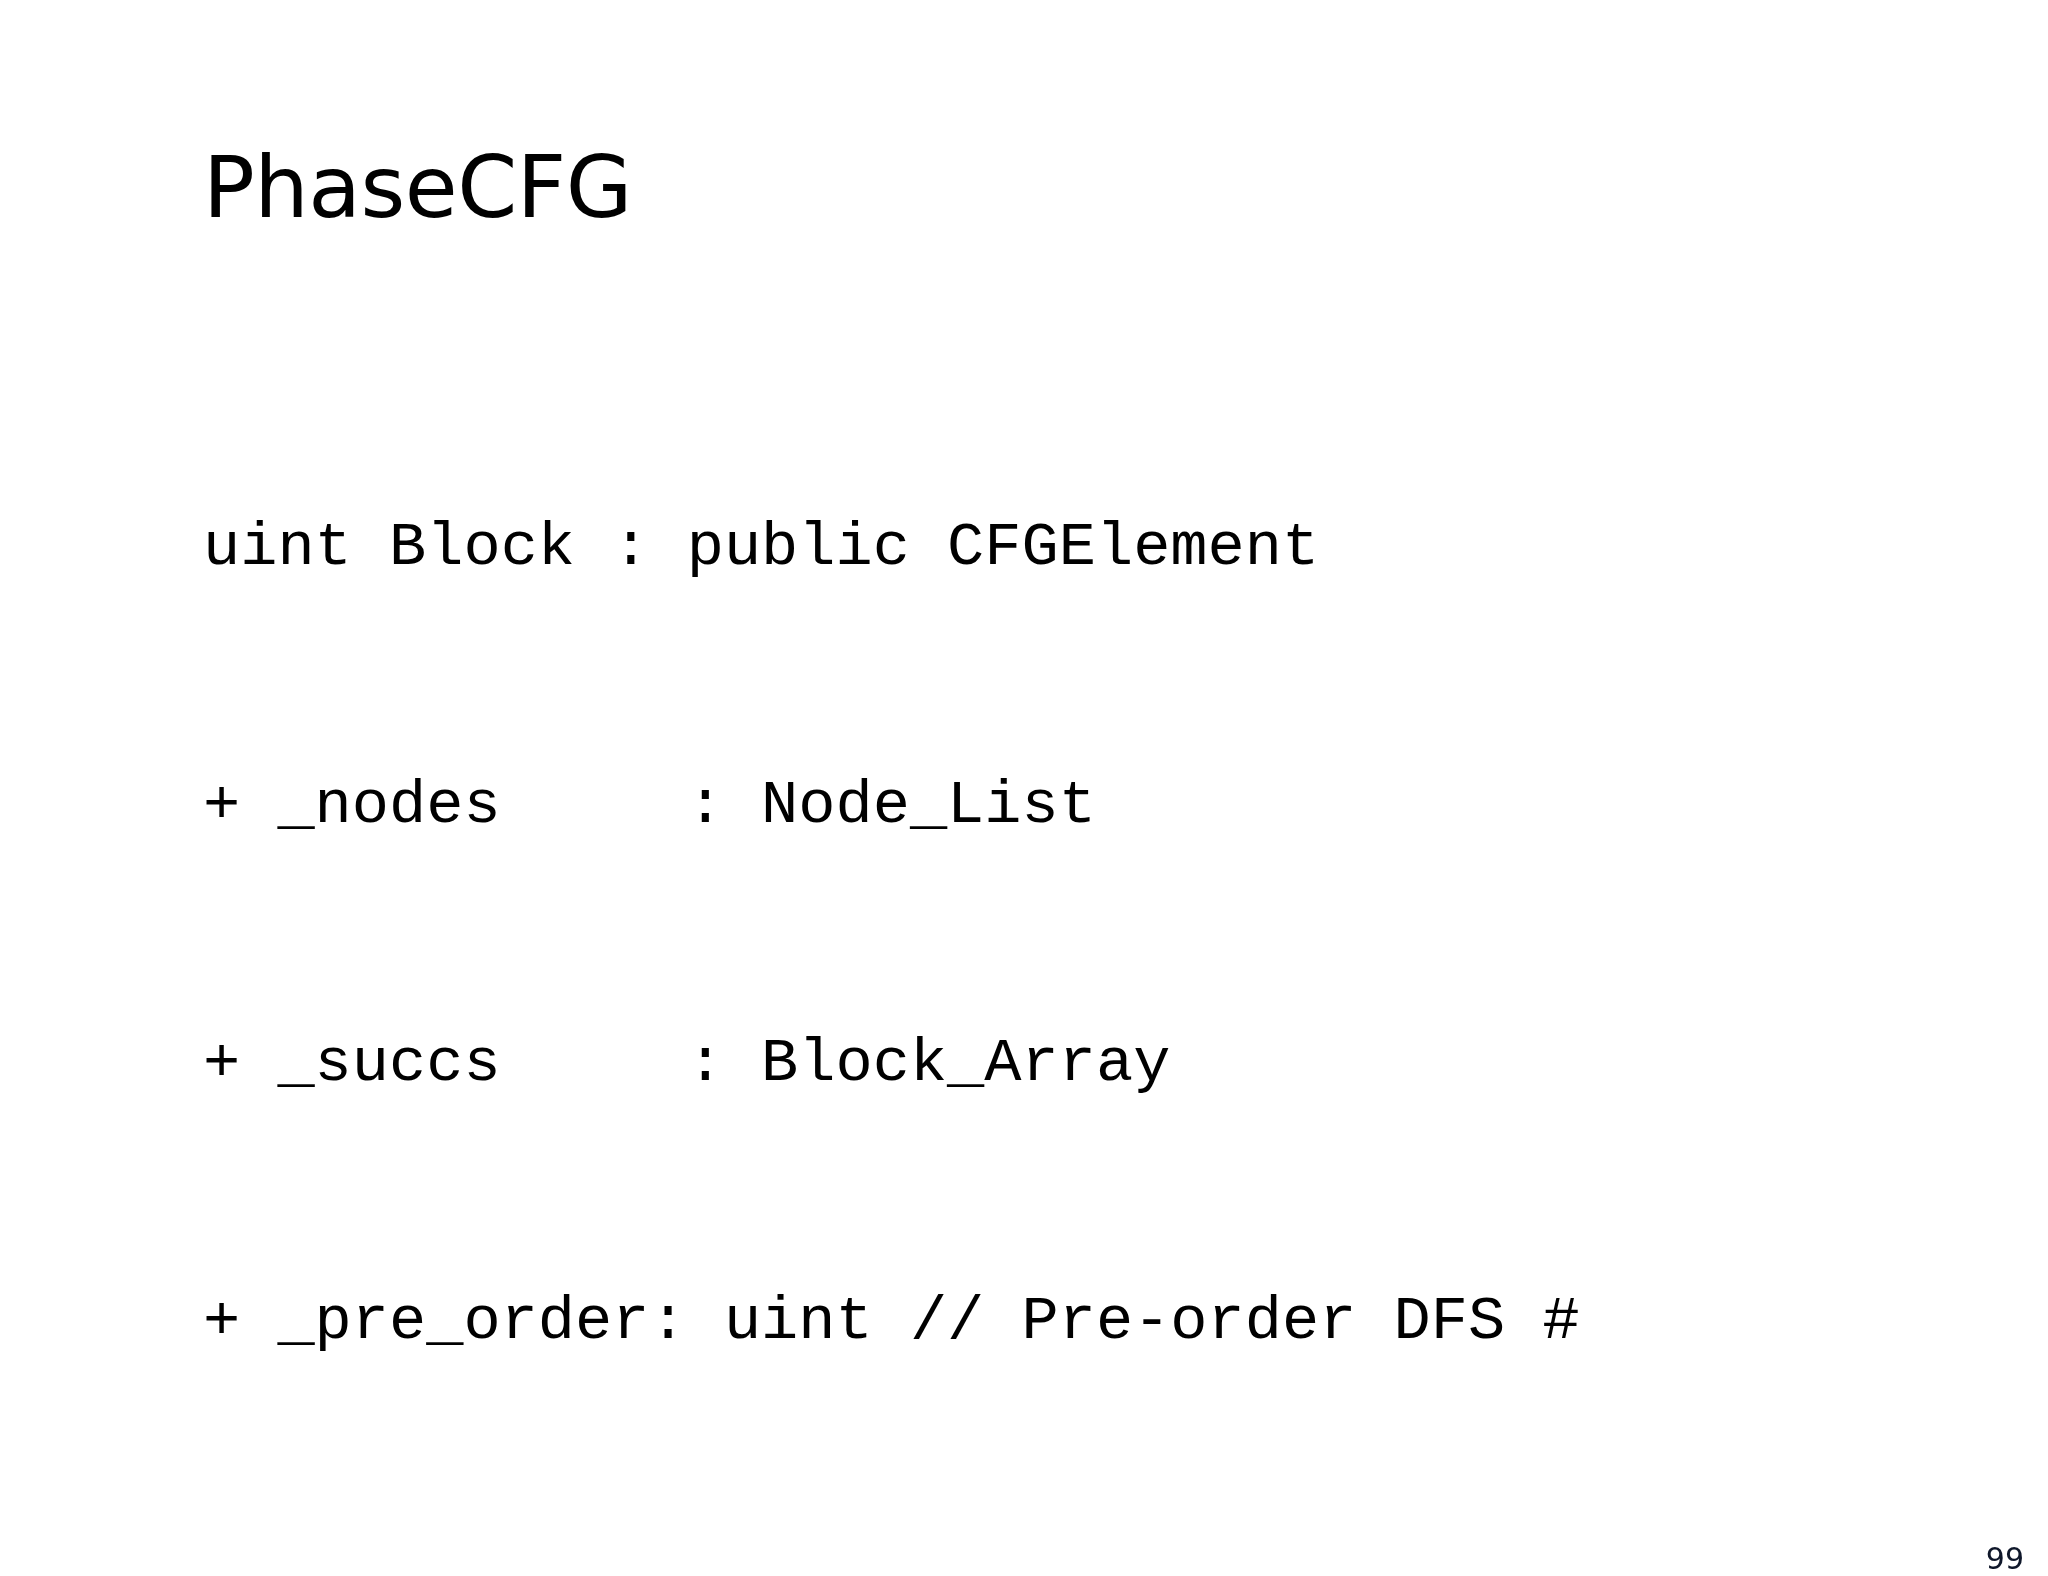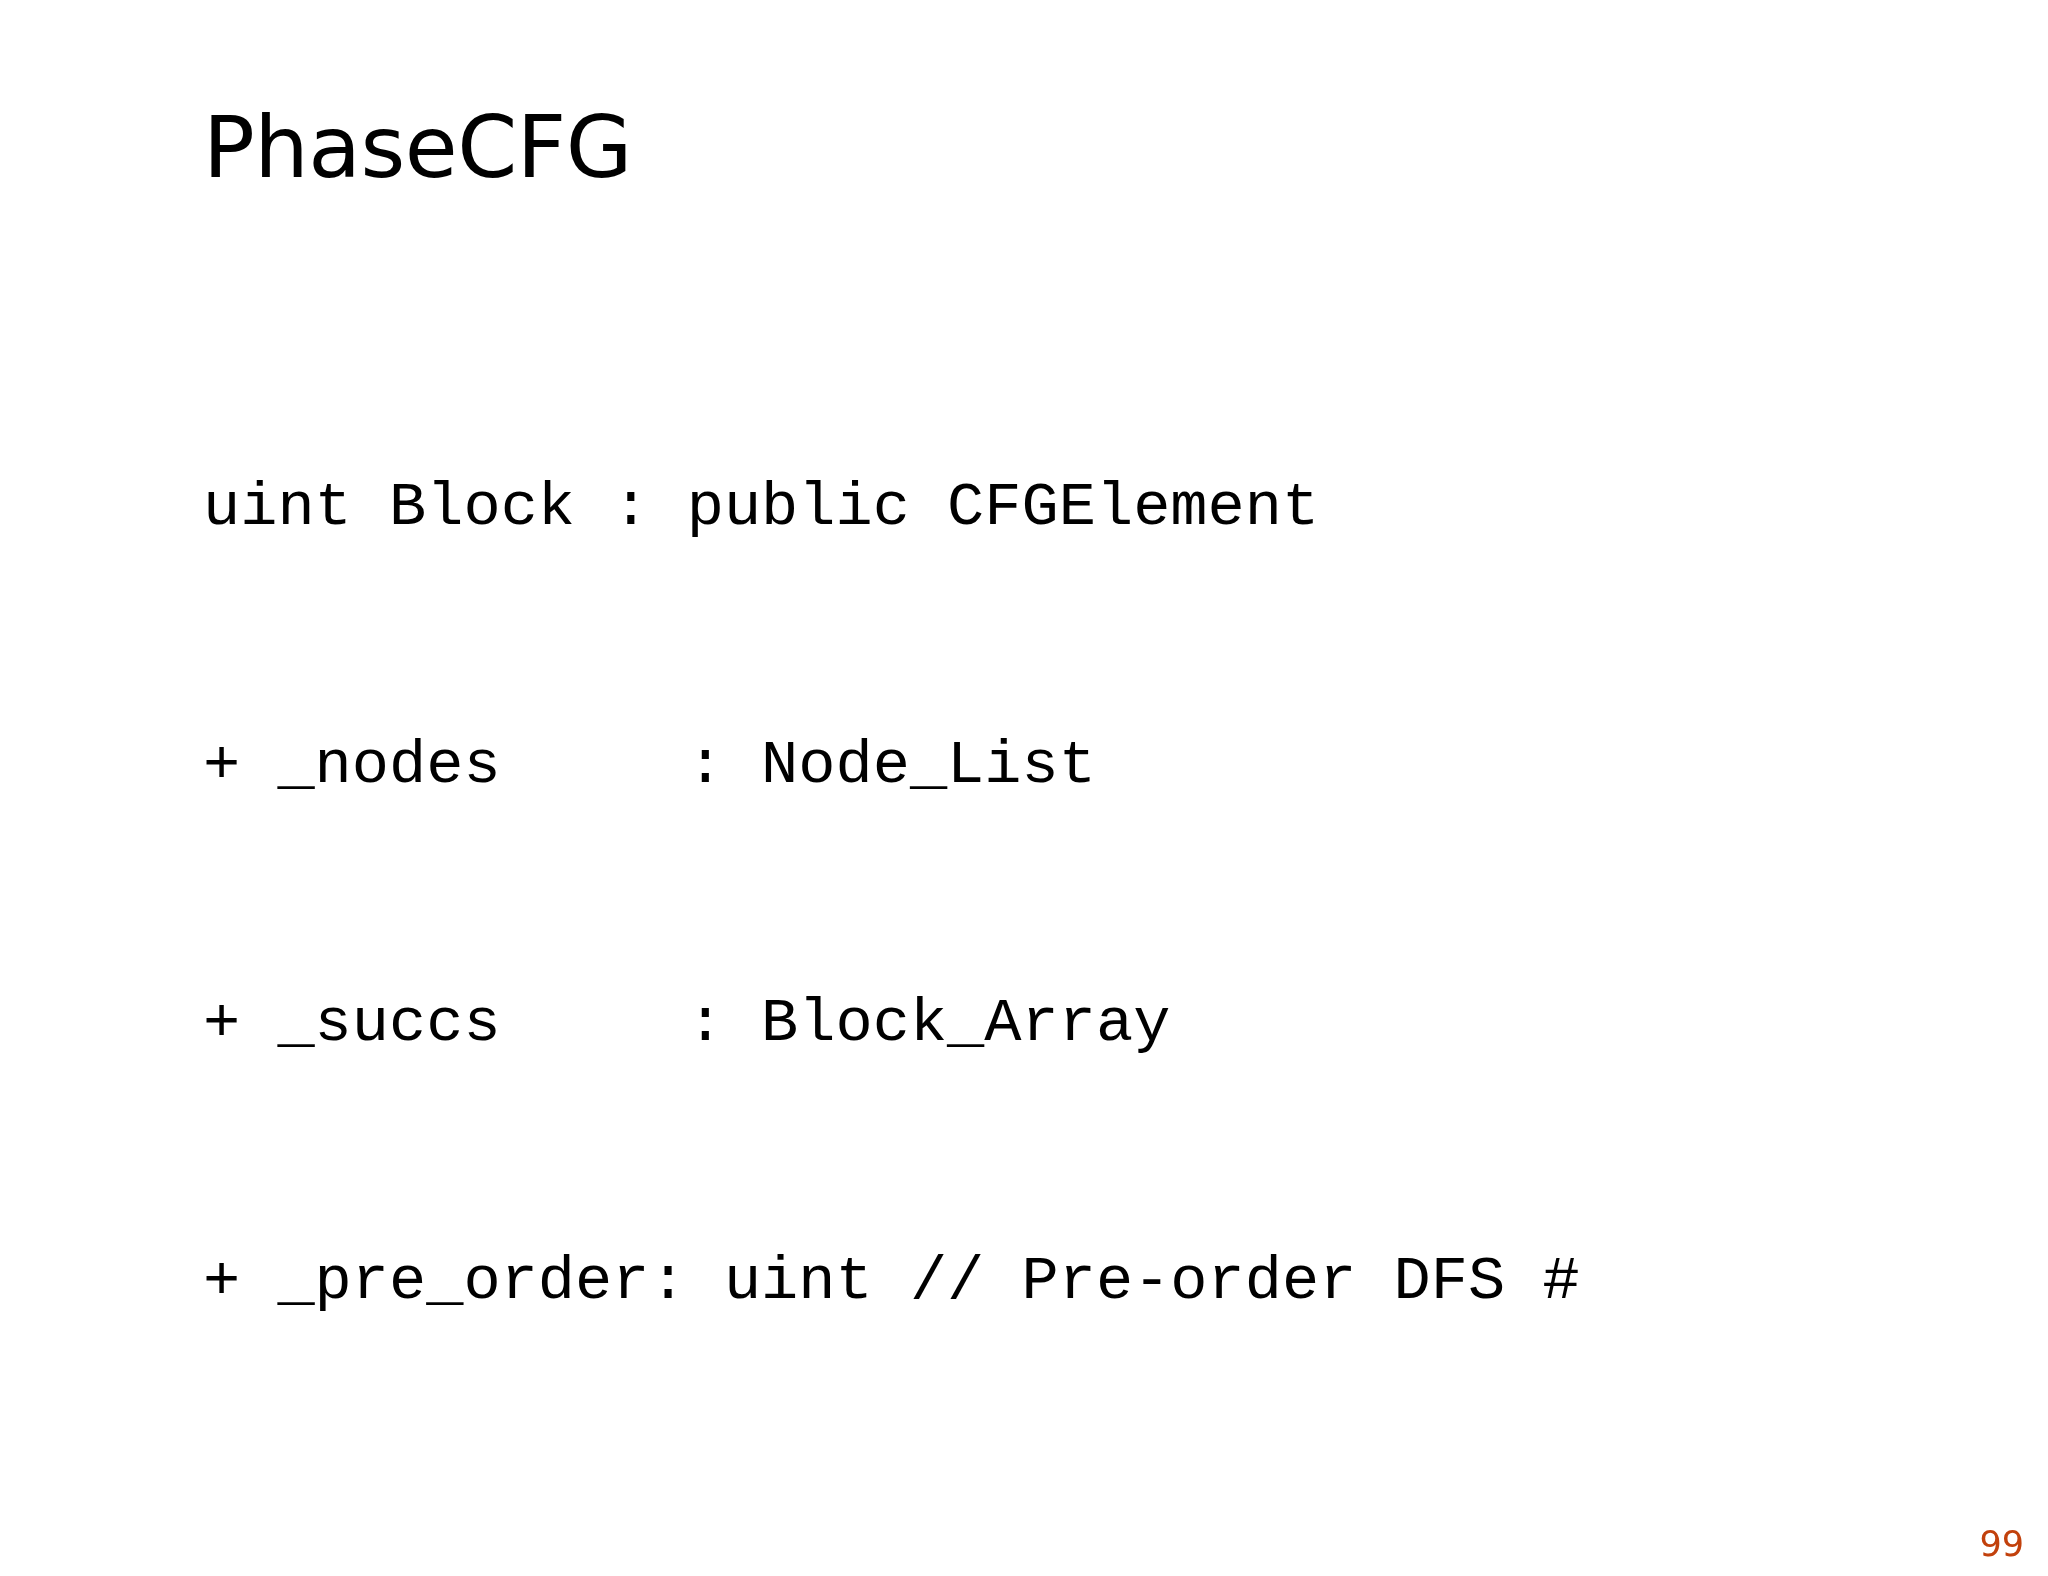--- a/index.html
+++ b/index.html
@@ -20,6 +20,7 @@
     position: absolute;
     inset: 0;
     background: #ffffff;
+    margin-top: 40px;
   }
   .slide-title {
     position: absolute;

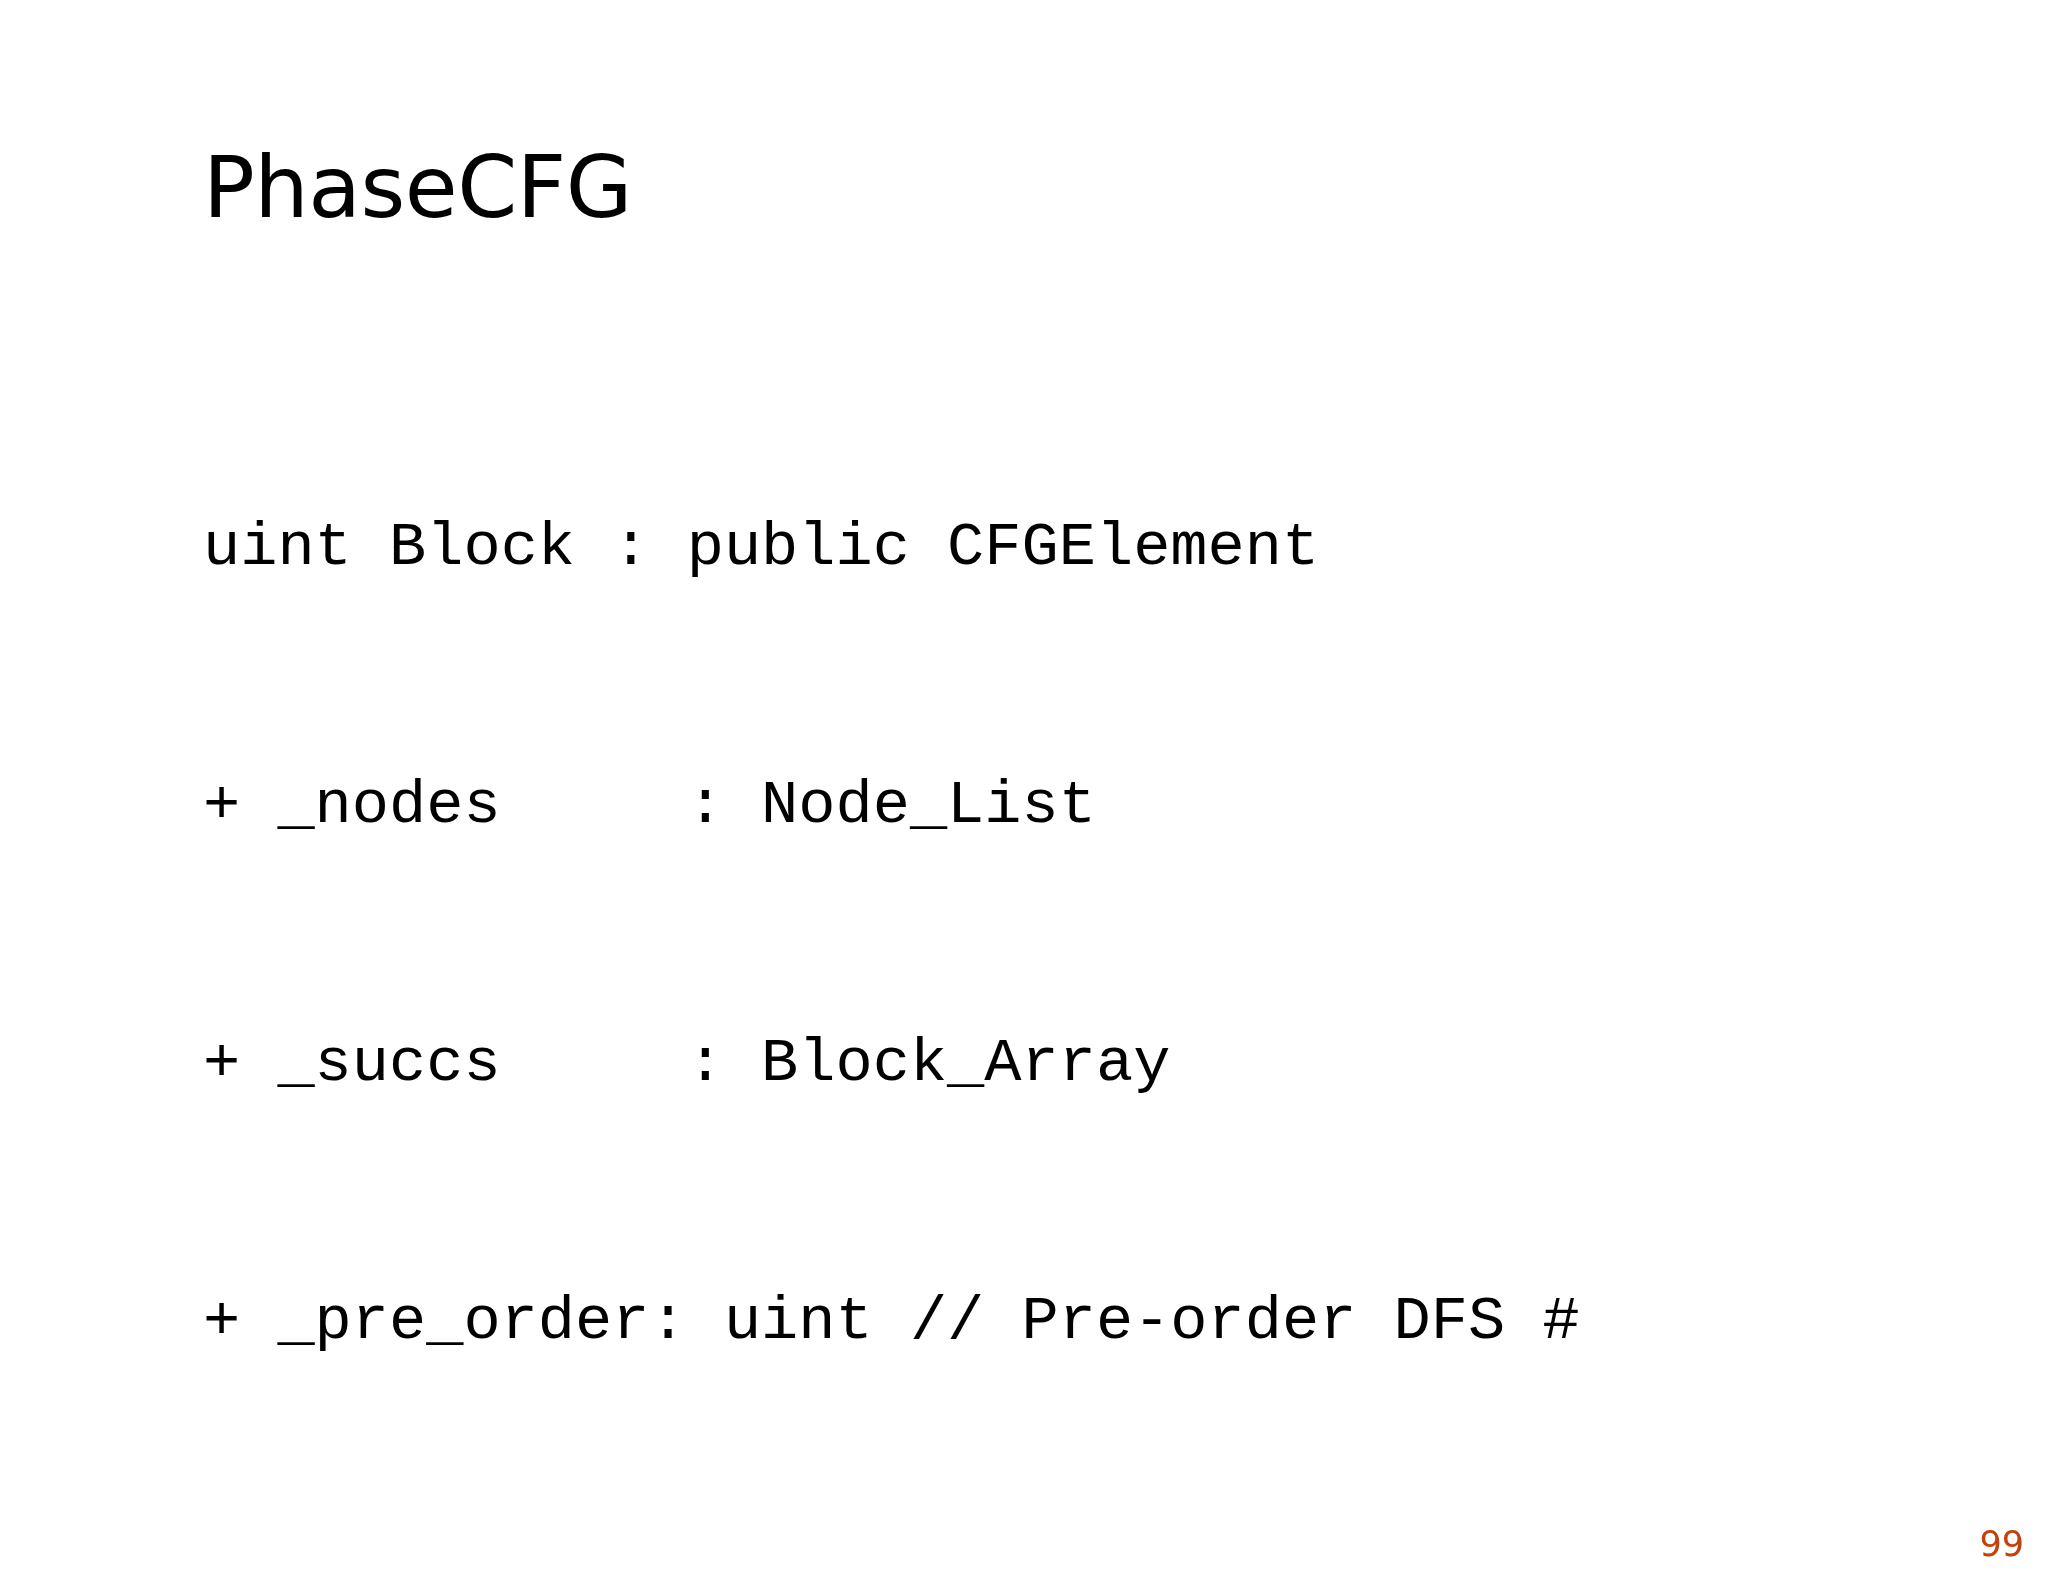--- a/index.html
+++ b/index.html
@@ -54,11 +54,11 @@
   .page-number {
     position: absolute;
     right: 24px;
-    bottom: 14px;
+    bottom: 2px;
     font-family: "DejaVu Sans", sans-serif;
-    font-size: 35px;
+    font-size: 30px;
     line-height: 1;
-    color: #c2410c;
+    color: #0f172a;
     white-space: pre;
   }
 </style>

